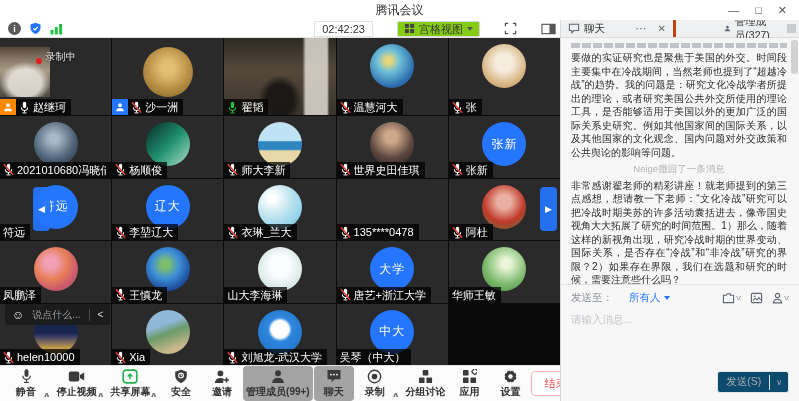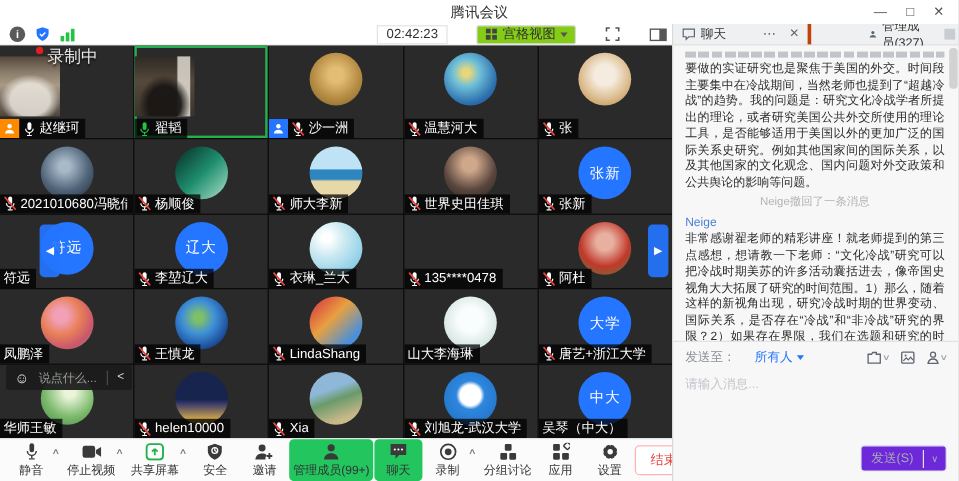--- a/index.html
+++ b/index.html
@@ -80,7 +80,7 @@
   .mic { display:inline-flex; flex:none; }
   .pname { overflow:hidden; text-overflow:clip; }
 
-  .rec-badge { position:absolute; top:1px; left:50%; transform:translateX(-50%); display:flex; align-items:flex-start; gap:4px; font-size:14px; color:#e8e8e8; text-shadow:0 1px 2px rgba(0,0,0,.8); }
+  .rec-badge { position:absolute; top:12px; left:50%; transform:translateX(-50%); display:flex; align-items:flex-end; gap:4px; font-size:10px; color:#e8e8e8; text-shadow:0 1px 2px rgba(0,0,0,.8); }
   .rec-dot { width:6px; height:6px; border-radius:50%; background:#e02020; }
 
   .nav-btn { position:absolute; width:17px; height:44px; background:rgba(36,117,255,.92); border-radius:4px; color:#fff; display:flex; align-items:center; justify-content:center; font-size:9px; z-index:6; }

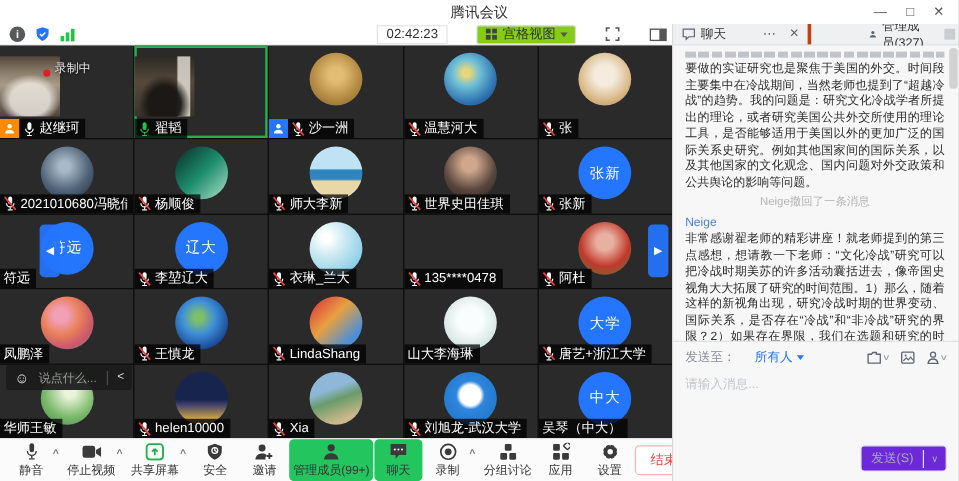--- a/index.html
+++ b/index.html
@@ -236,6 +236,27 @@
               <span>录制中</span>
             </div>
           </div>
+          <div class="tile">
+    <div class="avatar av-coin"></div>
+    <div class="namebar">
+      <span class="badge blue">
+                <svg width="10" height="10" viewBox="0 0 12 12">
+                  <circle cx="6" cy="3.8" r="2.2" fill="#fff"></circle>
+                  <path d="M1.4 11c.3-2.4 2-3.7 4.6-3.7s4.3 1.3 4.6 3.7z" fill="#fff"></path>
+                </svg>
+              </span>
+      <span class="mic">
+                <svg width="11" height="13" viewBox="0 0 12 14">
+ <rect x="4.2" y="0.8" width="3.6" height="7" rx="1.8" fill="#fff"></rect>
+ <path d="M2.6 6.8a3.4 3.4 0 0 0 6.8 0" fill="none" stroke="#fff" stroke-width="1.1"></path>
+ <line x1="6" y1="10.4" x2="6" y2="12.3" stroke="#fff" stroke-width="1.1"></line>
+ <line x1="3.8" y1="12.9" x2="8.2" y2="12.9" stroke="#fff" stroke-width="1.1"></line>
+ <line x1="1" y1="1.2" x2="11" y2="12.8" stroke="#e64340" stroke-width="1.6"></line>
+                </svg>
+              </span>
+      <span class="pname">沙一洲</span>
+    </div>
+  </div>
           <div class="tile active">
     <div class="avatar video-bg vid-room2"></div>
     <div class="namebar">
@@ -249,27 +270,6 @@
  </svg>
               </span>
       <span class="pname">翟韬</span>
-    </div>
-  </div>
-          <div class="tile">
-    <div class="avatar av-coin"></div>
-    <div class="namebar">
-      <span class="badge blue">
-                <svg width="10" height="10" viewBox="0 0 12 12">
-                  <circle cx="6" cy="3.8" r="2.2" fill="#fff"></circle>
-                  <path d="M1.4 11c.3-2.4 2-3.7 4.6-3.7s4.3 1.3 4.6 3.7z" fill="#fff"></path>
-                </svg>
-              </span>
-      <span class="mic">
-                <svg width="11" height="13" viewBox="0 0 12 14">
- <rect x="4.2" y="0.8" width="3.6" height="7" rx="1.8" fill="#fff"></rect>
- <path d="M2.6 6.8a3.4 3.4 0 0 0 6.8 0" fill="none" stroke="#fff" stroke-width="1.1"></path>
- <line x1="6" y1="10.4" x2="6" y2="12.3" stroke="#fff" stroke-width="1.1"></line>
- <line x1="3.8" y1="12.9" x2="8.2" y2="12.9" stroke="#fff" stroke-width="1.1"></line>
- <line x1="1" y1="1.2" x2="11" y2="12.8" stroke="#e64340" stroke-width="1.6"></line>
-                </svg>
-              </span>
-      <span class="pname">沙一洲</span>
     </div>
   </div>
           <div class="tile">

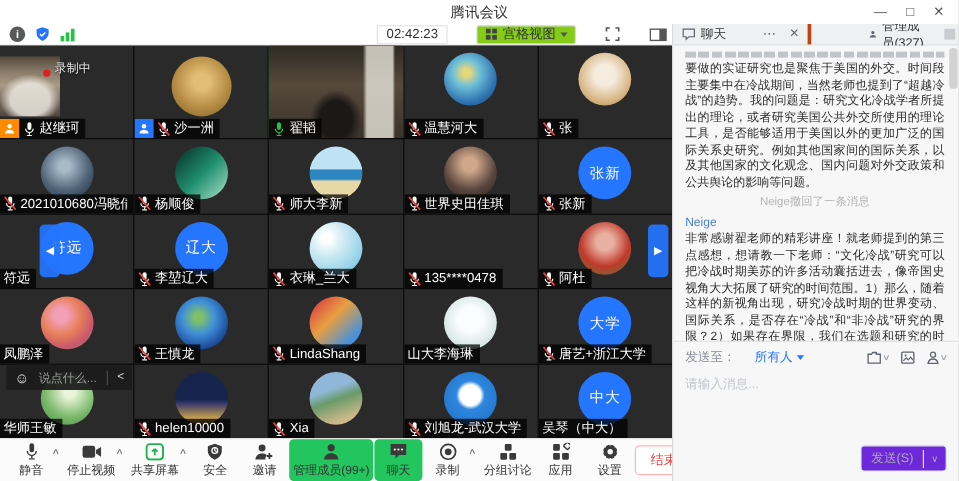--- a/index.html
+++ b/index.html
@@ -741,7 +741,6 @@
         <div class="cut-line"></div>
         <div class="msg-text">要做的实证研究也是聚焦于美国的外交。时间段主要集中在冷战期间，当然老师也提到了“超越冷战”的趋势。我的问题是：研究文化冷战学者所提出的理论，或者研究美国公共外交所使用的理论工具，是否能够适用于美国以外的更加广泛的国际关系史研究。例如其他国家间的国际关系，以及其他国家的文化观念、国内问题对外交政策和公共舆论的影响等问题。</div>
           <div class="sys-msg">Neige撤回了一条消息</div>
-          <div class="sender"><span>Neige</span></div>
           <div class="msg-text">非常感谢翟老师的精彩讲座！就老师提到的第三点感想，想请教一下老师：“文化冷战”研究可以把冷战时期美苏的许多活动囊括进去，像帝国史视角大大拓展了研究的时间范围。1）那么，随着这样的新视角出现，研究冷战时期的世界变动、国际关系，是否存在“冷战”和“非冷战”研究的界限？2）如果存在界限，我们在选题和研究的时候，需要注意些什么吗？</div>
           <div class="chat-scroll">
             <i></i>

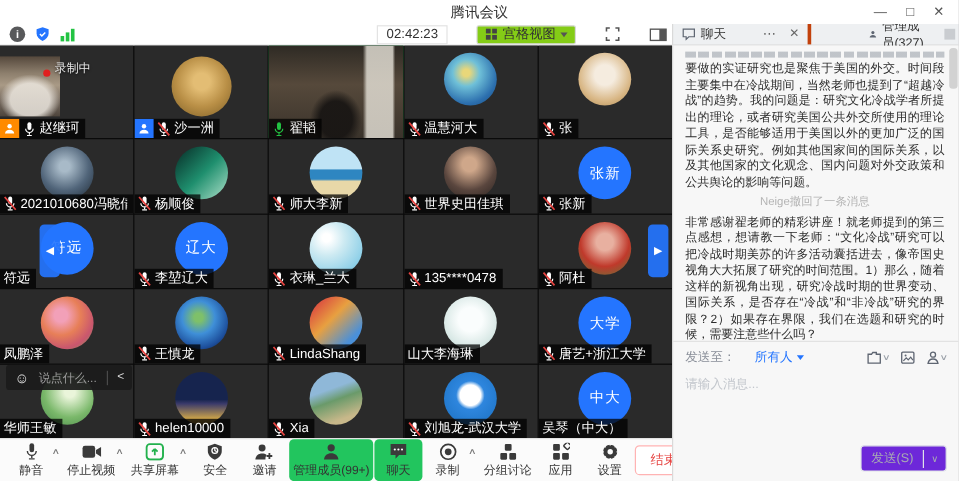--- a/index.html
+++ b/index.html
@@ -478,22 +478,6 @@
     </div>
   </div>
           <div class="tile">
-    <div class="avatar av-colorful"></div>
-    <div class="namebar">
-
-      <span class="mic">
-                <svg width="11" height="13" viewBox="0 0 12 14">
- <rect x="4.2" y="0.8" width="3.6" height="7" rx="1.8" fill="#fff"></rect>
- <path d="M2.6 6.8a3.4 3.4 0 0 0 6.8 0" fill="none" stroke="#fff" stroke-width="1.1"></path>
- <line x1="6" y1="10.4" x2="6" y2="12.3" stroke="#fff" stroke-width="1.1"></line>
- <line x1="3.8" y1="12.9" x2="8.2" y2="12.9" stroke="#fff" stroke-width="1.1"></line>
- <line x1="1" y1="1.2" x2="11" y2="12.8" stroke="#e64340" stroke-width="1.6"></line>
-                </svg>
-              </span>
-      <span class="pname">LindaShang</span>
-    </div>
-  </div>
-          <div class="tile">
     <div class="avatar av-pale"></div>
     <div class="namebar">
 

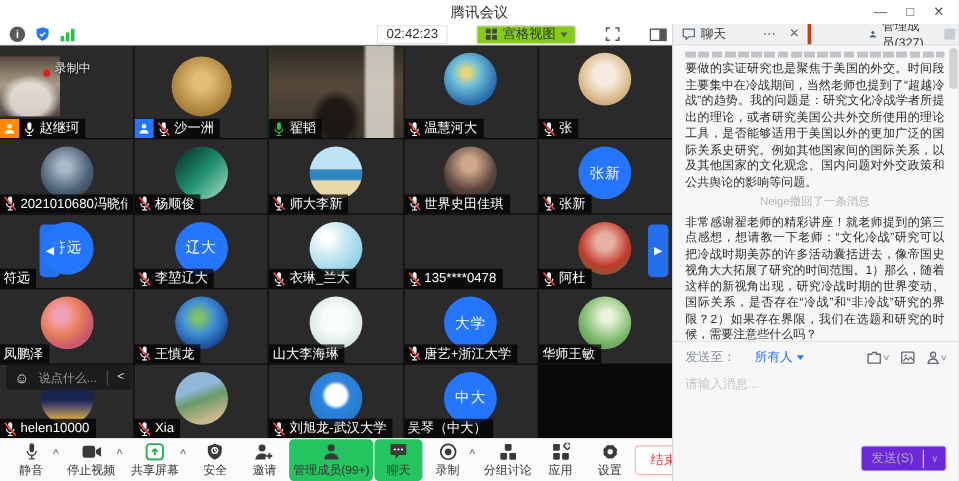--- a/index.html
+++ b/index.html
@@ -121,7 +121,7 @@
   .mini-caret { font-size:7px; color:#9aa0a8; transform:scaleX(1.4); }
   .comp-input { margin-top:8px; font-size:10.5px; color:#c2c6cc; }
   .send-row { margin-top:auto; display:flex; justify-content:flex-end; }
-  .send-btn { display:inline-flex; align-items:center; border:1px solid #dfe2e8; background:#6d28d9; border-radius:3px; color:#a8abb2; font-size:10.5px; }
+  .send-btn { display:inline-flex; align-items:center; border:1px solid #dfe2e8; background:#0c4a6e; border-radius:3px; color:#a8abb2; font-size:10.5px; }
   .send-btn .lbl { padding:3px 8px; }
   .send-btn .drop { padding:3px 6px; border-left:1px solid #dfe2e8; font-size:8px; }
 </style>

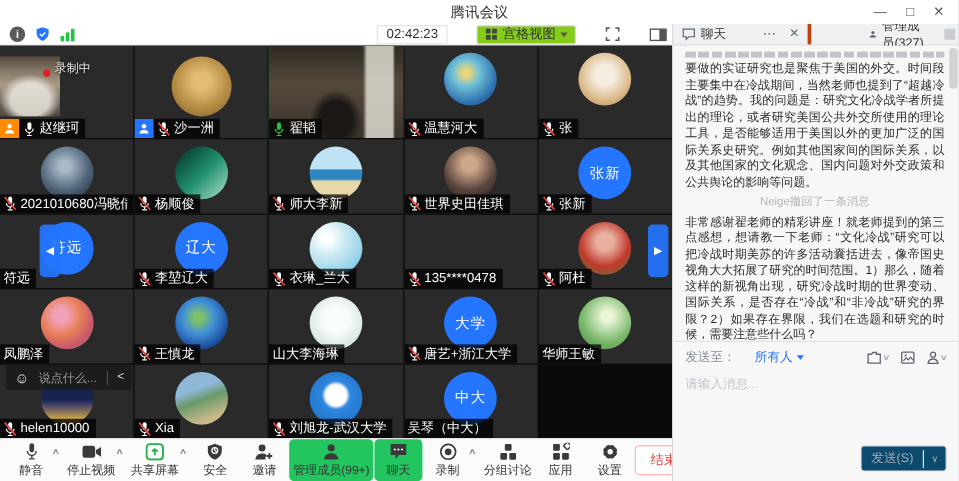--- a/index.html
+++ b/index.html
@@ -94,7 +94,7 @@
 
   
   .toolbar { height:36px; background:#fbfbfb; border-top:1px solid #e3e3e3; display:flex; align-items:center; padding:0 6px; gap:1px; flex:none; }
-  .tb-item { display:flex; align-items:flex-start; padding:2px 3px; border-radius:4px; }
+  .tb-item { display:flex; align-items:flex-end; padding:2px 3px; border-radius:4px;font-weight:bold; }
   .tb-item.active { background:#22c55e; }
   .tb-main { display:flex; flex-direction:column; align-items:center; min-width:34px; }
   .tb-icon { height:16px; display:flex; align-items:center; }

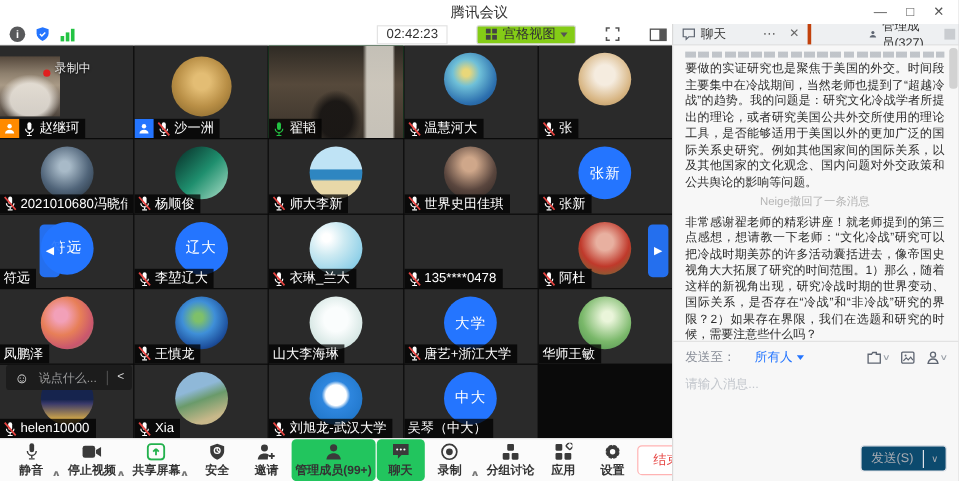--- a/index.html
+++ b/index.html
@@ -95,7 +95,7 @@
   
   .toolbar { height:36px; background:#fbfbfb; border-top:1px solid #e3e3e3; display:flex; align-items:center; padding:0 6px; gap:1px; flex:none; }
   .tb-item { display:flex; align-items:flex-end; padding:2px 3px; border-radius:4px;font-weight:bold; }
-  .tb-item.active { background:#22c55e; }
+  .tb-item.active { background:#a3a3a3; }
   .tb-main { display:flex; flex-direction:column; align-items:center; min-width:34px; }
   .tb-icon { height:16px; display:flex; align-items:center; }
   .tb-label { font-size:10px; color:#333; margin-top:1px; white-space:nowrap; }

